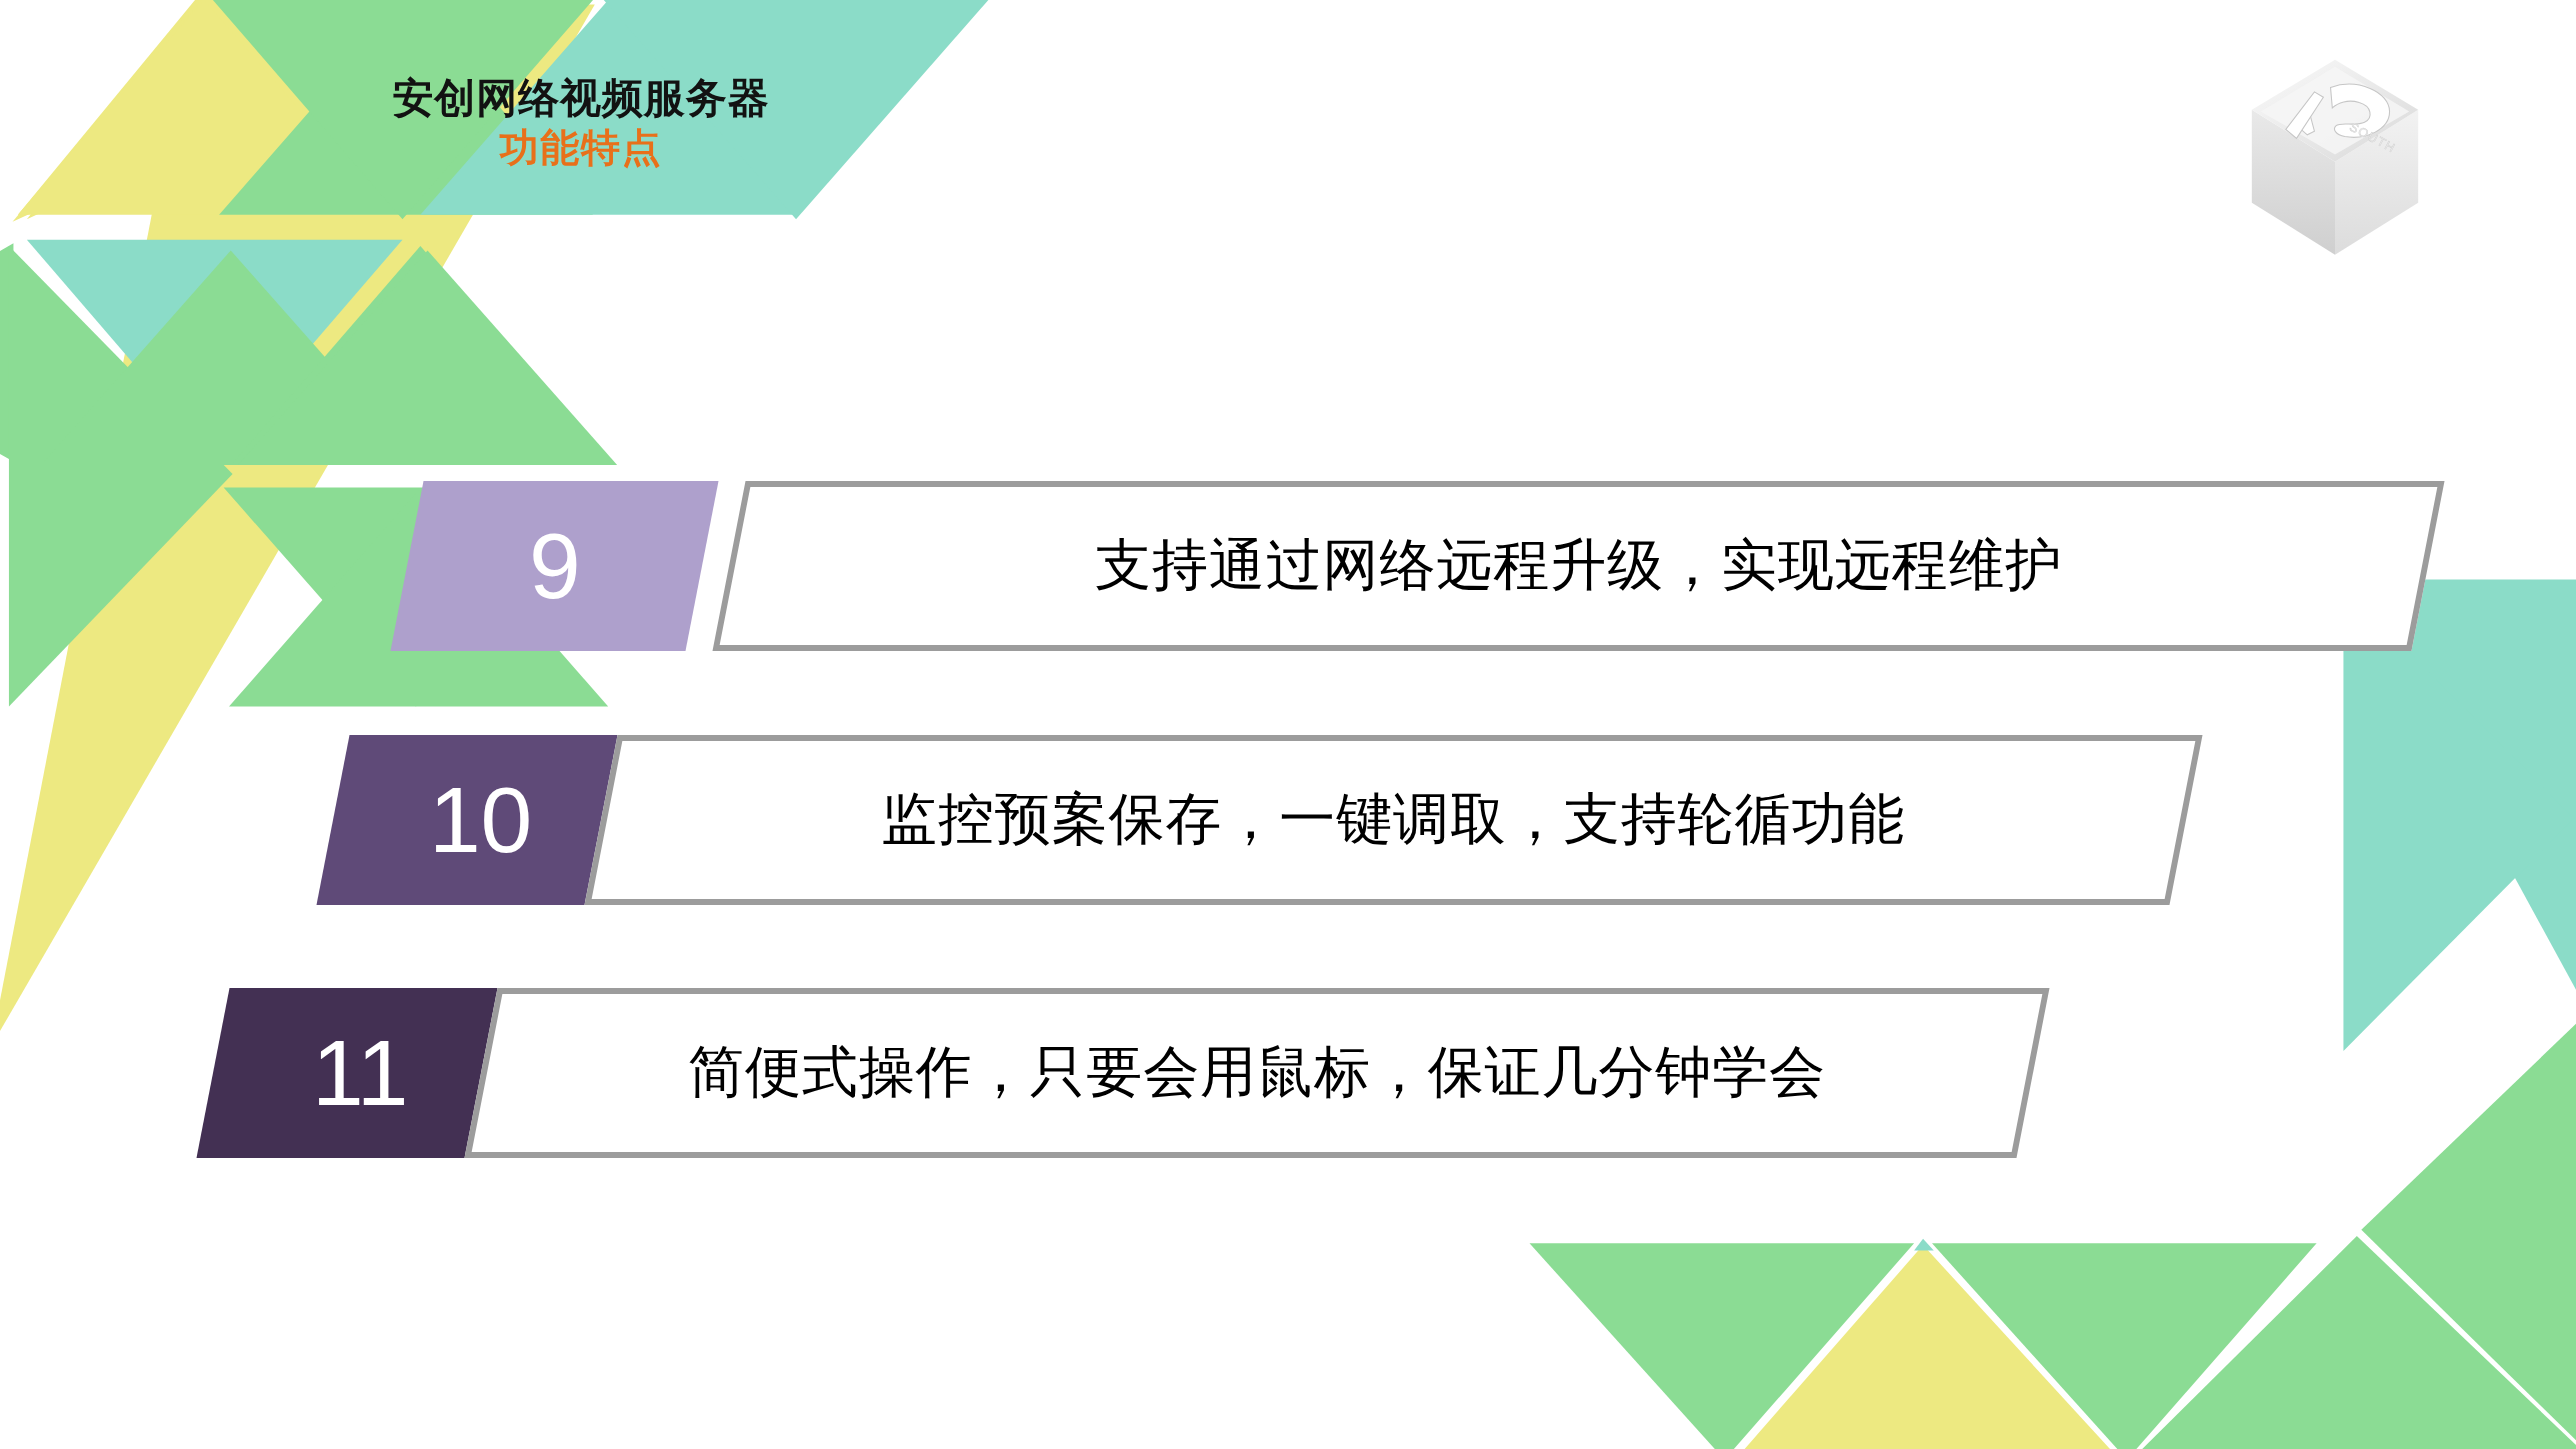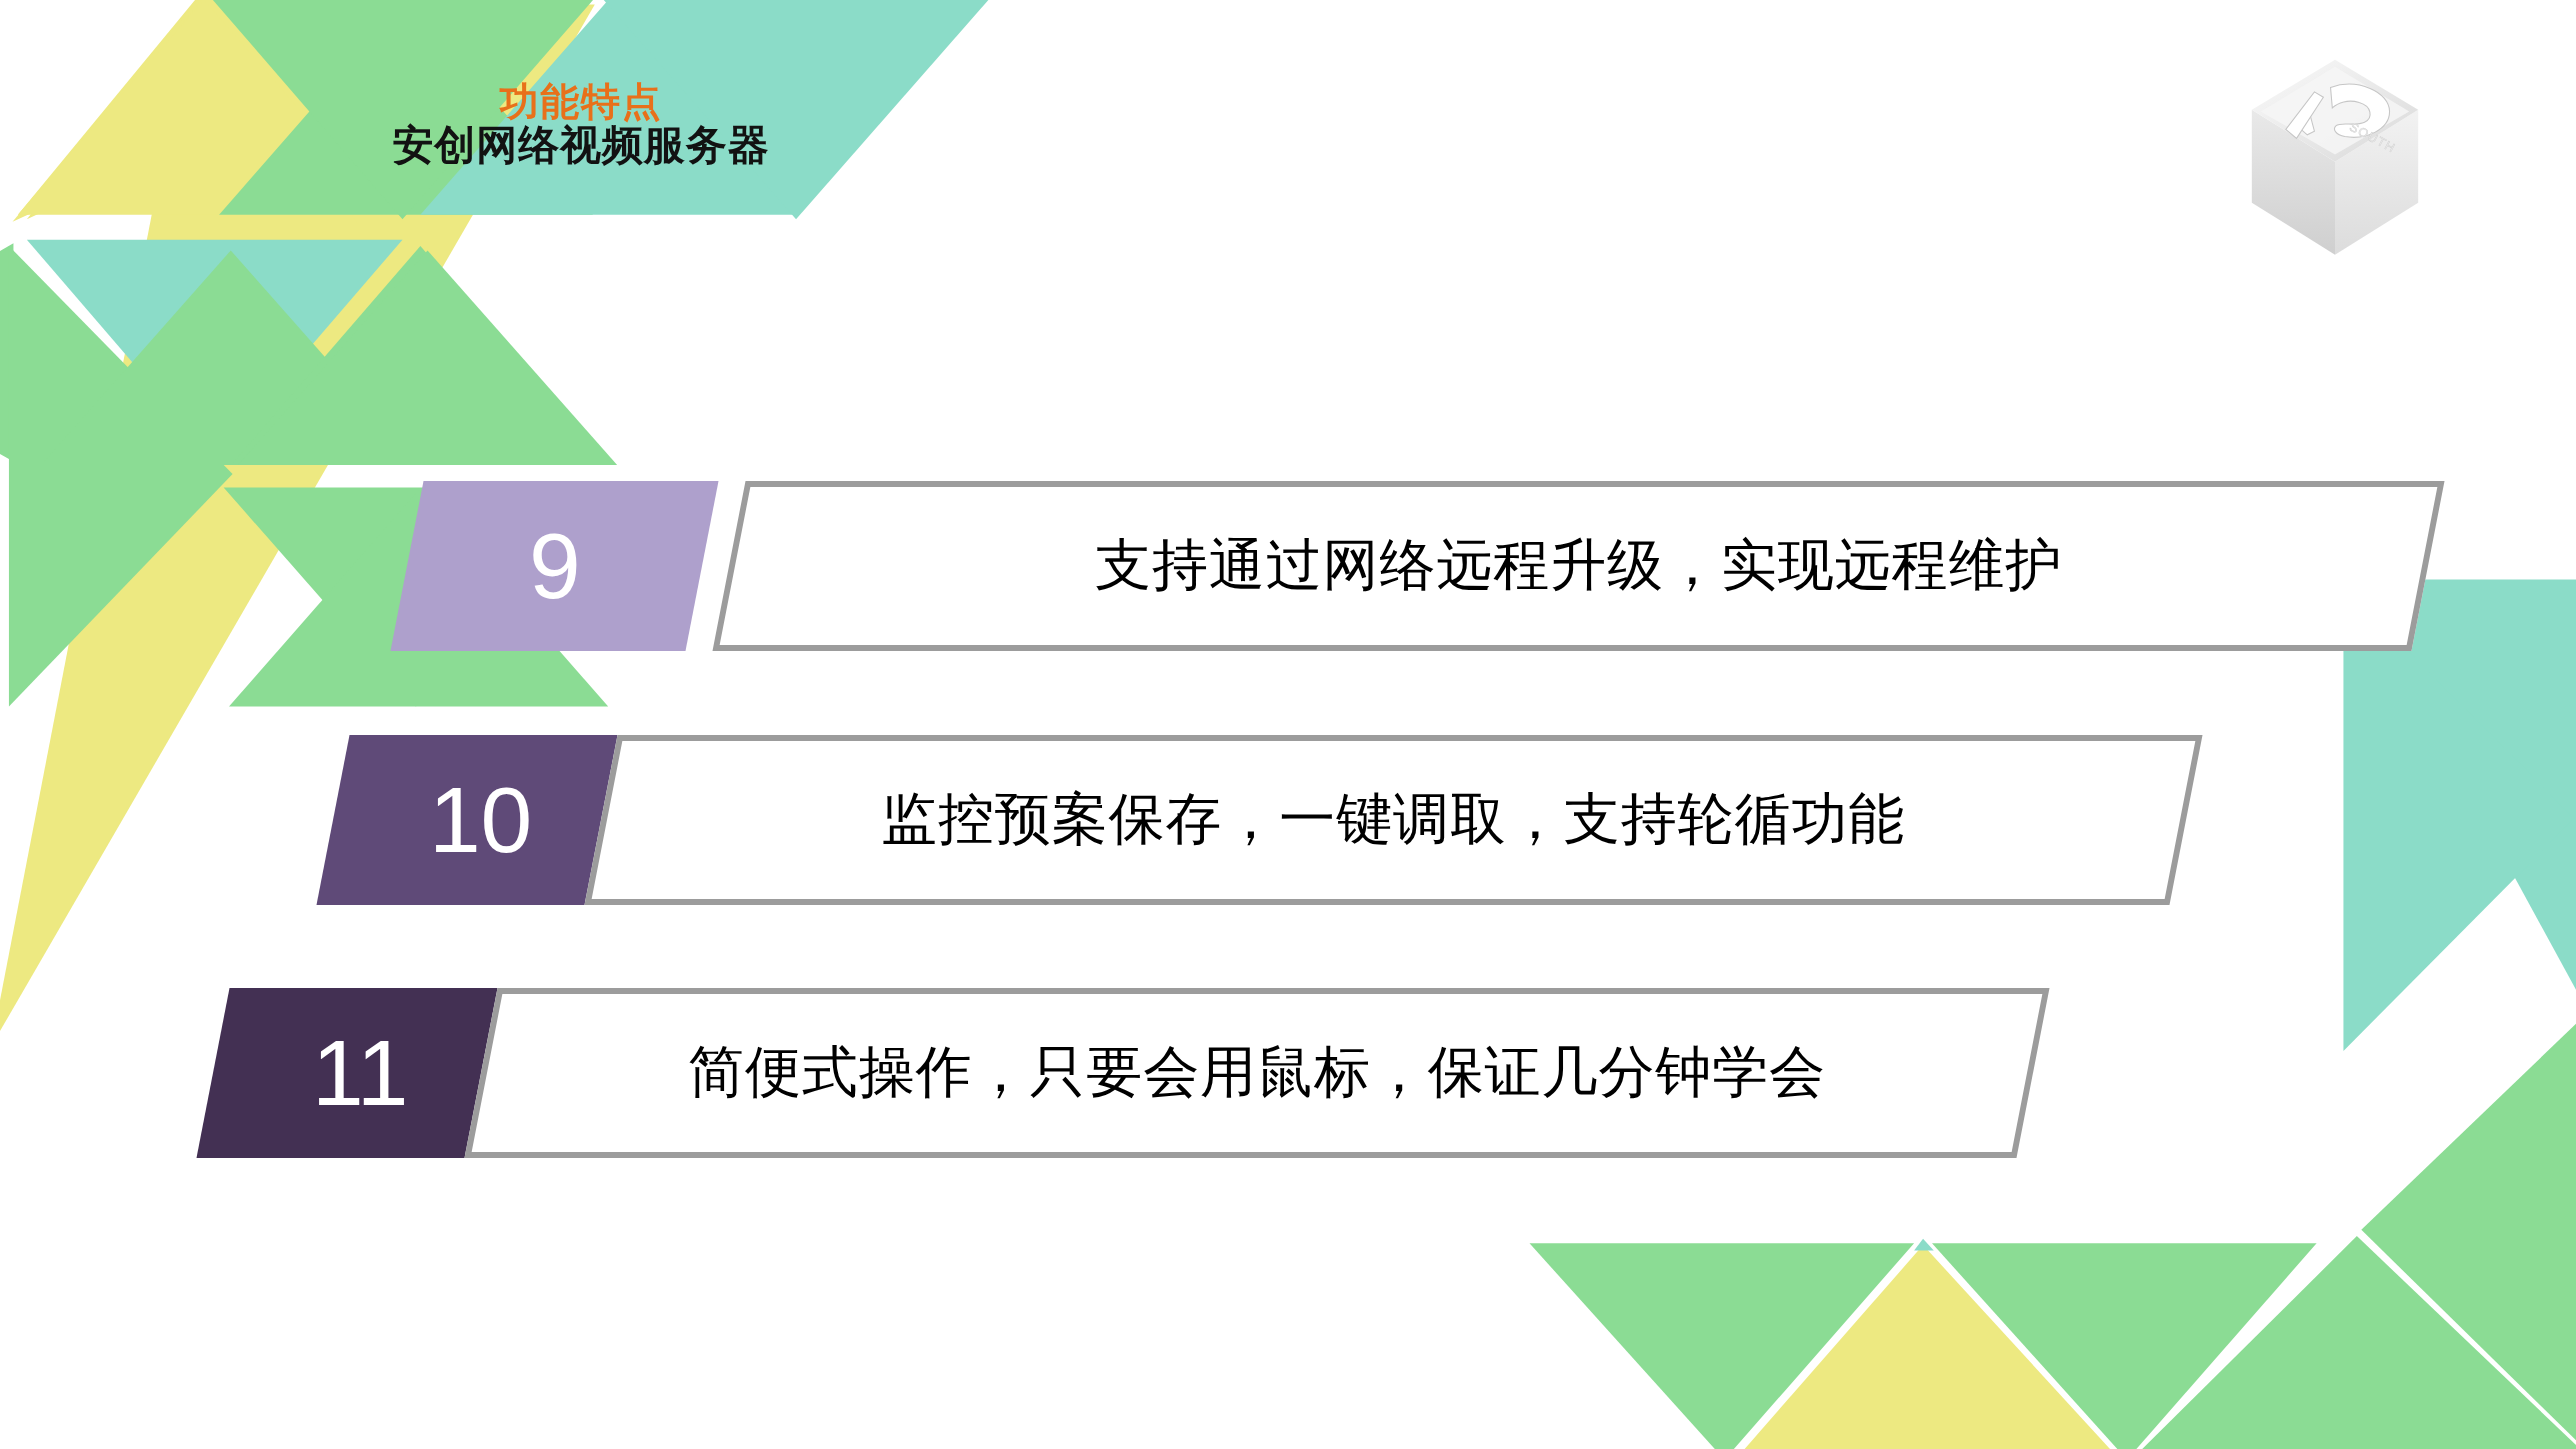--- a/index.html
+++ b/index.html
@@ -192,8 +192,8 @@
   </svg>
 
   <div id="title-block">
+    <div id="title-main">安创网络视频服务器</div>
     <div id="title-sub">功能特点</div>
-    <div id="title-main">安创网络视频服务器</div>
   </div>
 
   <div class="feature-row" style="left:407px; top:481px; width:2021px;">

